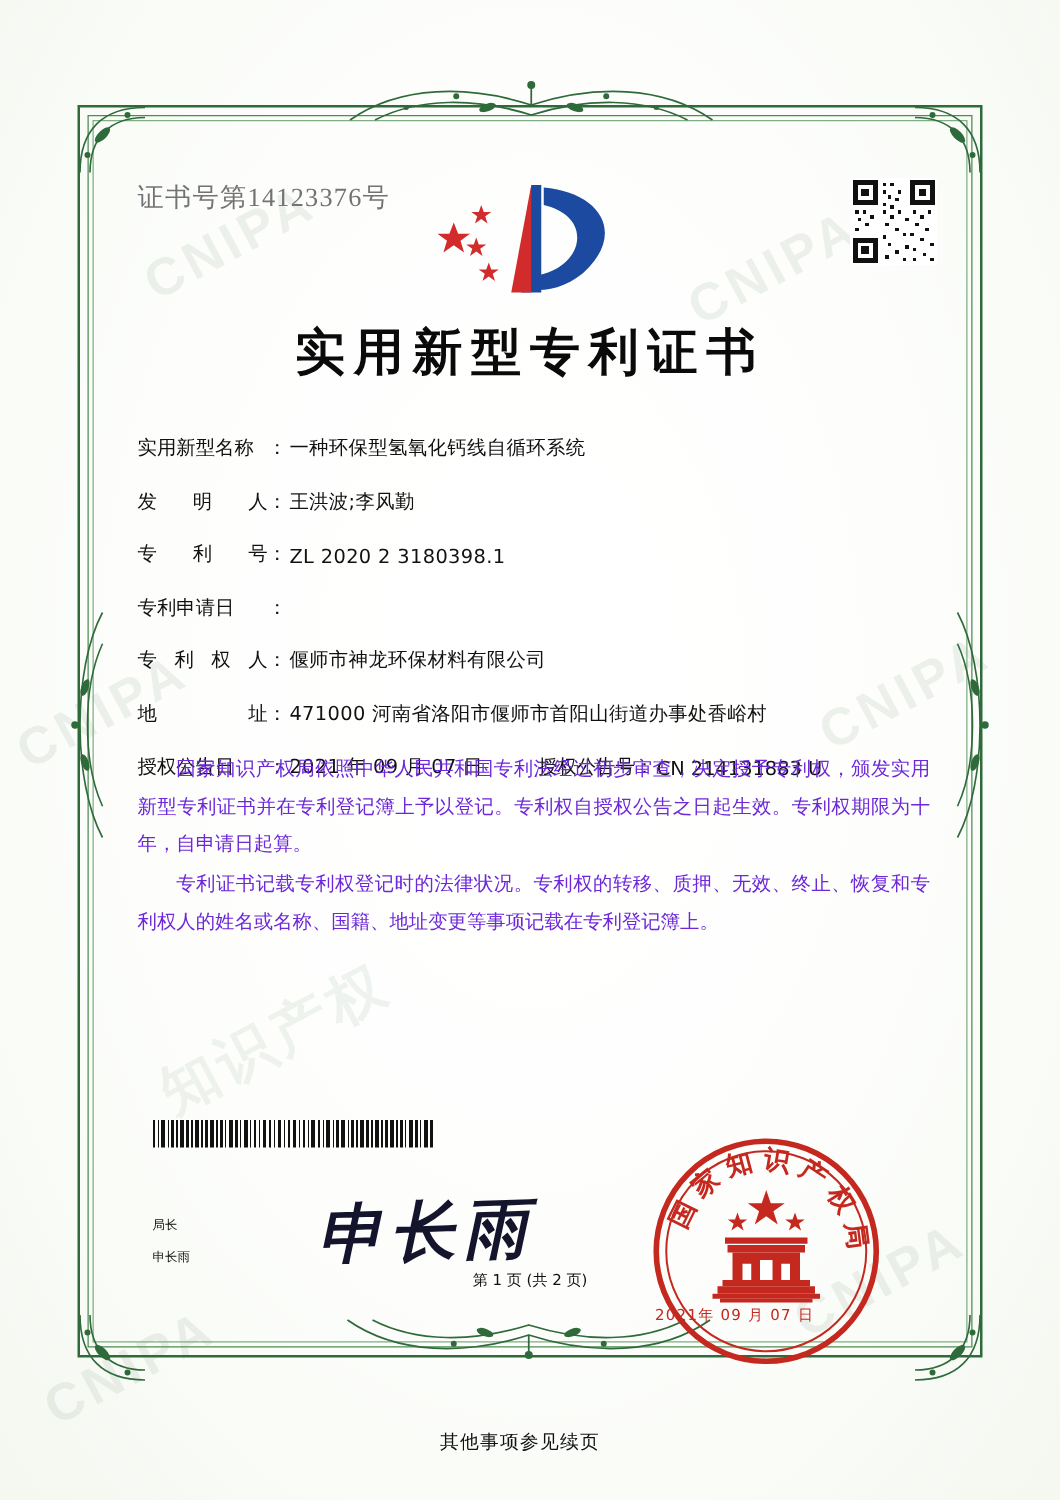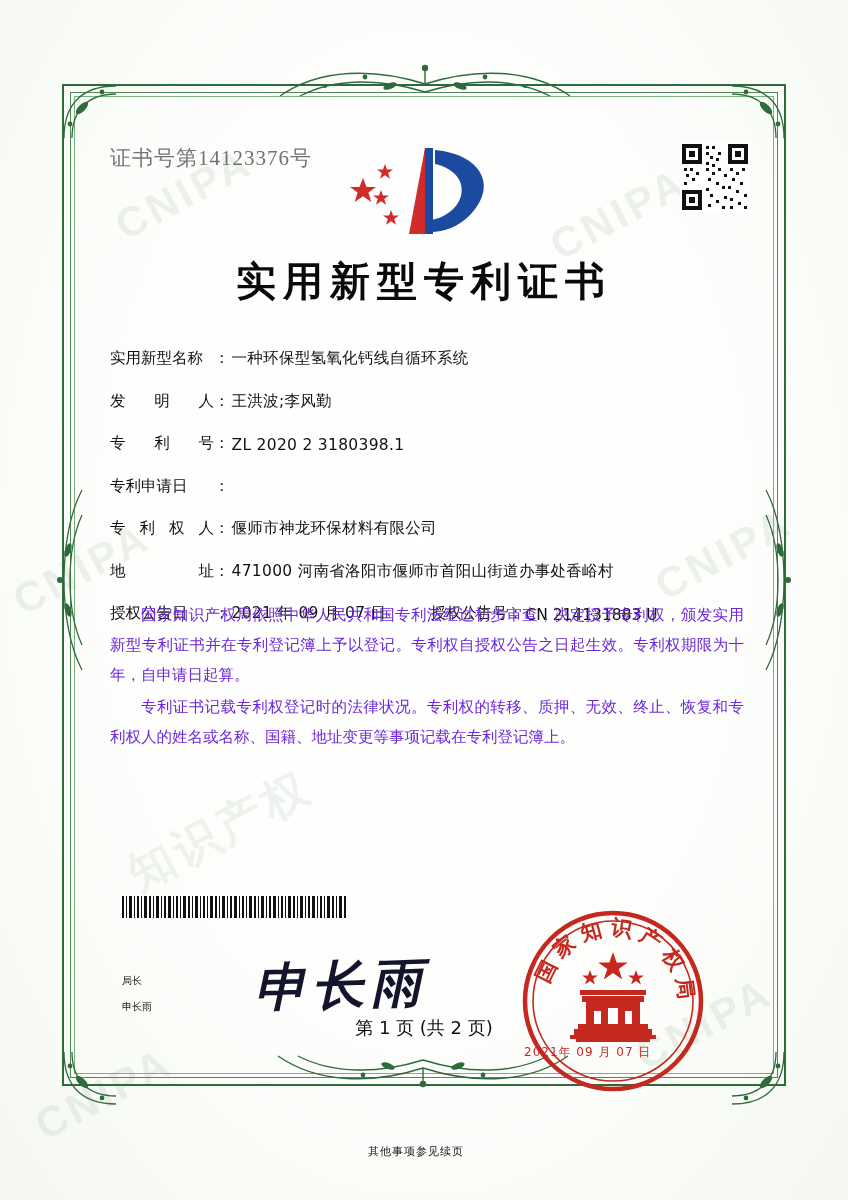--- a/index.html
+++ b/index.html
@@ -225,7 +225,7 @@
     top: 920px;
     text-align: center;
     font-family: "DejaVu Sans", sans-serif;
-    font-size: 18px;
+    font-size: 12px;
     color: #111;
   }
   .footer-note {

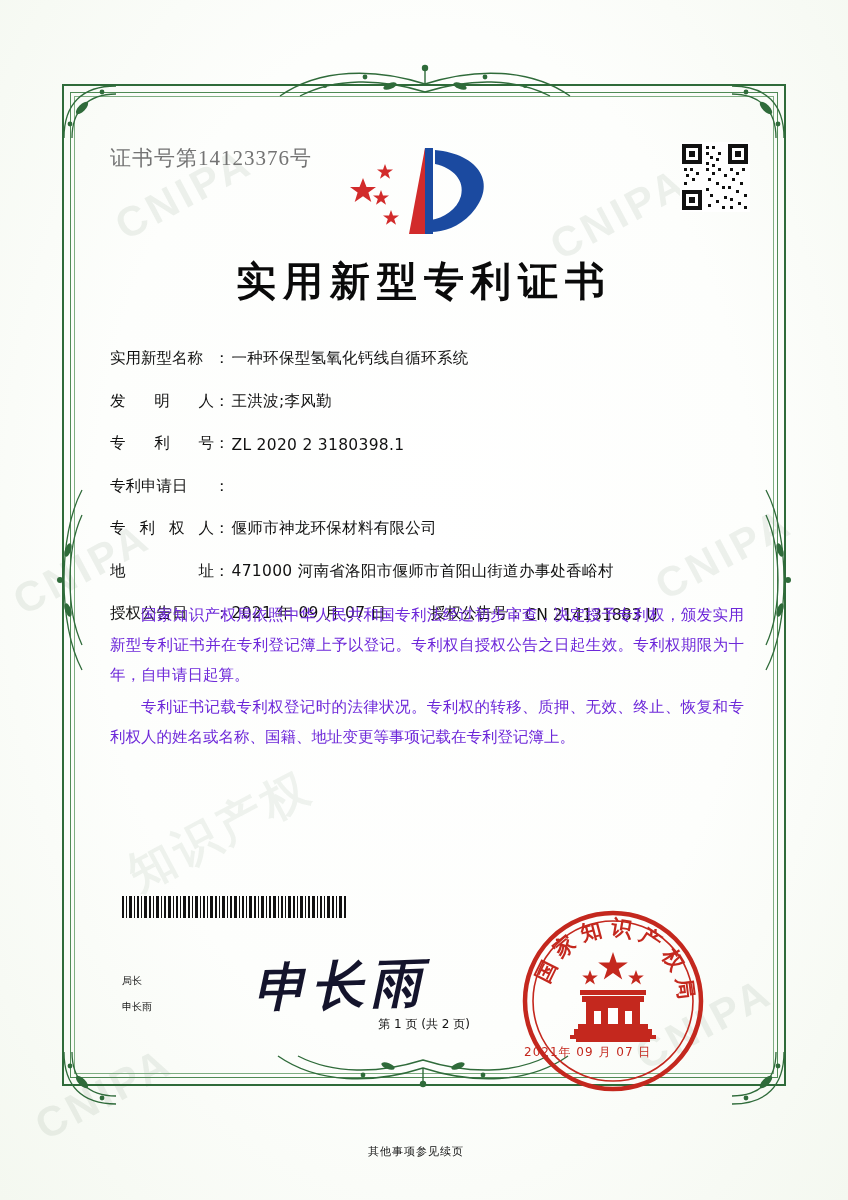--- a/index.html
+++ b/index.html
@@ -235,7 +235,7 @@
     top: 1144px;
     text-align: center;
     font-family: "DejaVu Sans", sans-serif;
-    font-size: 11px;
+    font-size: 15px;
     color: #111;
     letter-spacing: 1px;
   }

